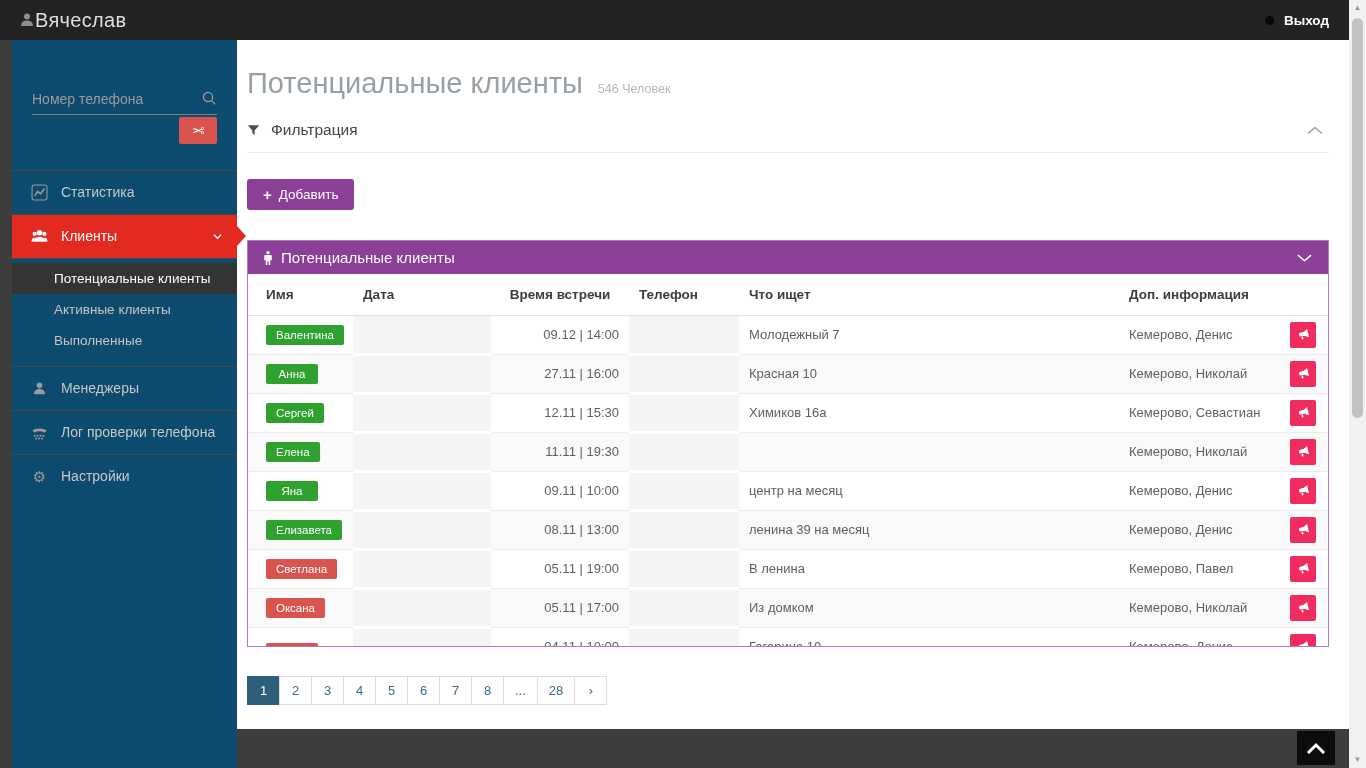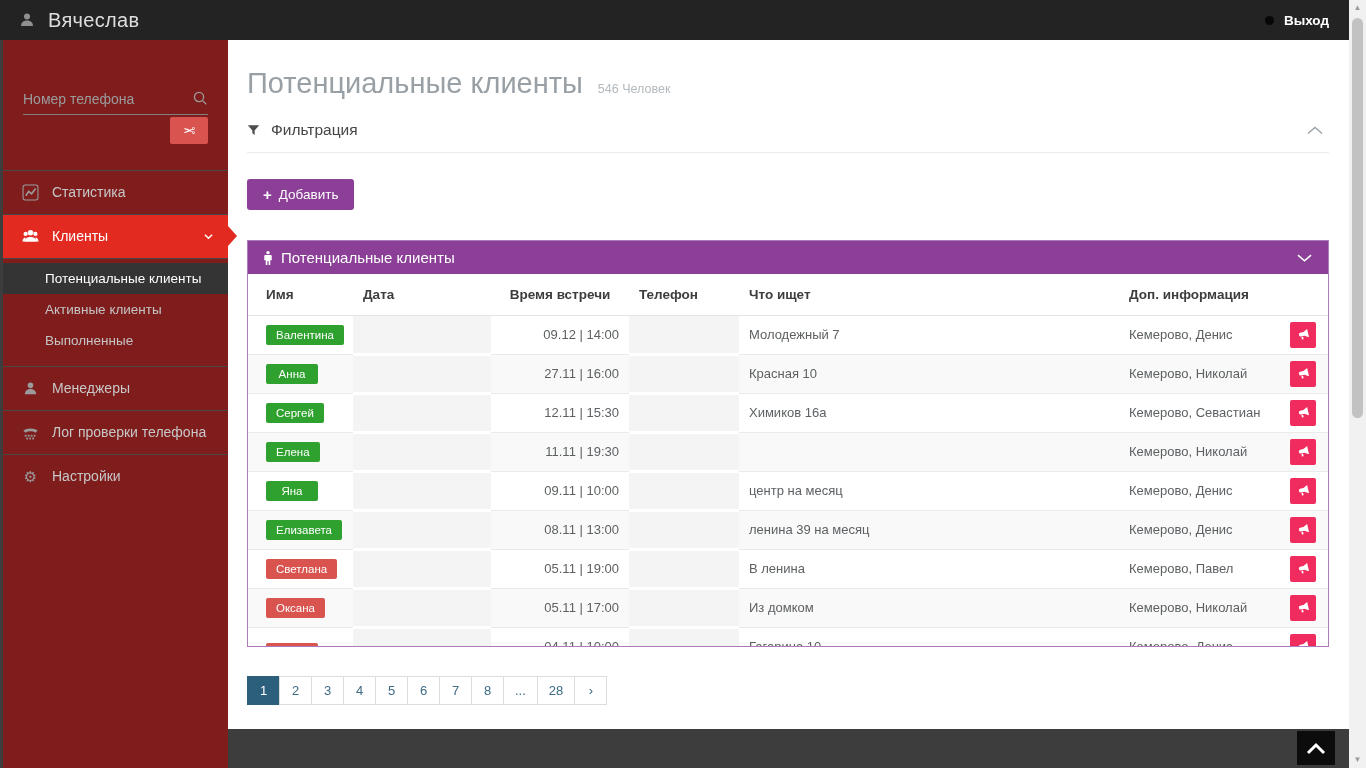--- a/index.html
+++ b/index.html
@@ -8,7 +8,7 @@
 
   
   .topbar { position:absolute; top:0; left:0; right:17px; height:40px; background:#232323; display:flex; align-items:center; justify-content:space-between; z-index:20; }
-  .topbar-user { display:flex; align-items:center; gap:13px; padding-left:19px; }
+  .topbar-user { display:flex; align-items:center; padding-left:19px; }
   .topbar-user .uicon { color:#8f8f8f; display:flex; }
   .topbar-username { color:#dedede; font-size:20px; font-weight:300; letter-spacing:.3px; }
   .topbar-right { display:flex; align-items:center; gap:10px; padding-right:20px; cursor:pointer; }

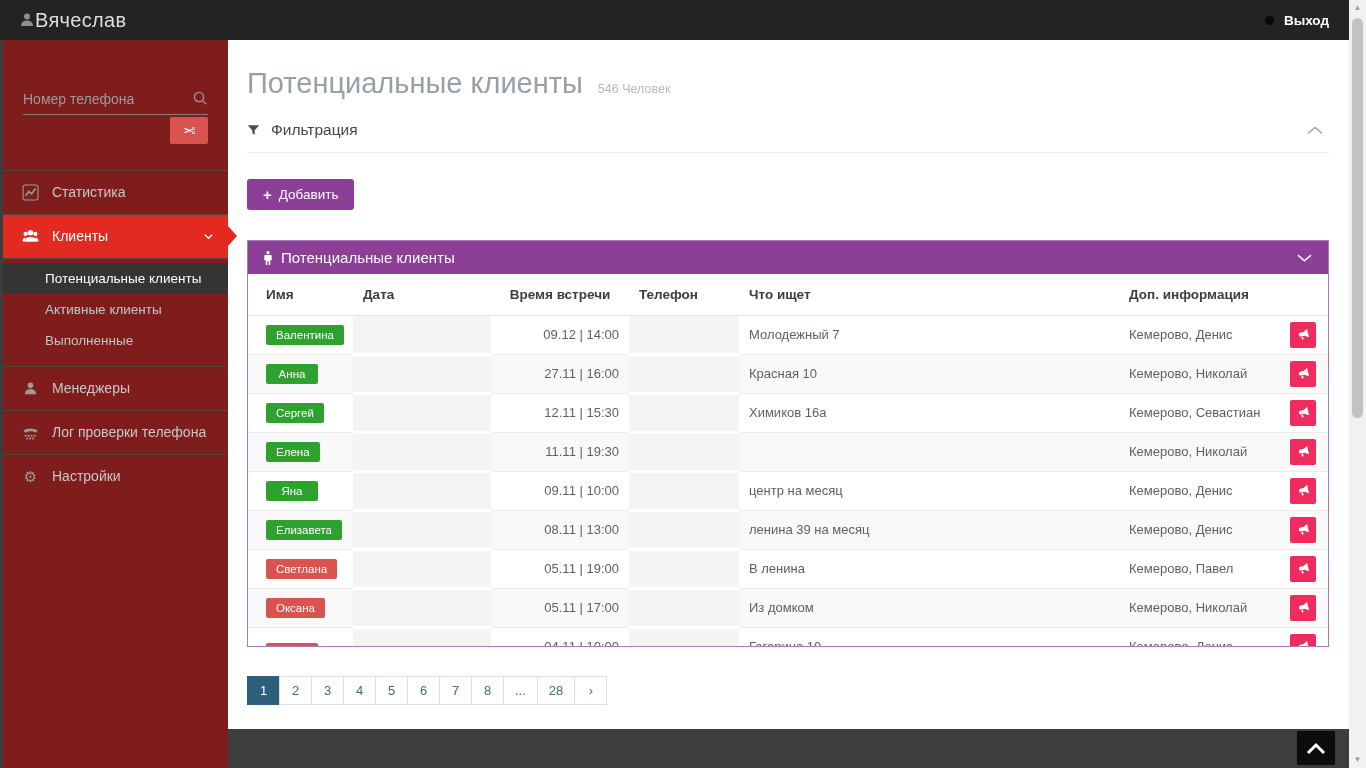--- a/index.html
+++ b/index.html
@@ -16,7 +16,7 @@
   .logout-label { color:#fff; font-size:13.5px; font-weight:700; }
 
   
-  .sidebar { position:absolute; top:40px; left:3px; width:225px; bottom:0; background:#7f1d1d; z-index:10; }
+  .sidebar { position:absolute; top:40px; left:12px; width:225px; bottom:0; background:#0c4a6e; z-index:10; }
   .search-block { padding:50px 20px 0 20px; }
   .search-row { position:relative; border-bottom:1px solid #7f7f7f; padding-bottom:6px; }
   .search-row input { width:160px; background:transparent; border:none; outline:none; color:#cfcfcf; font-size:14px; font-family:inherit; }

